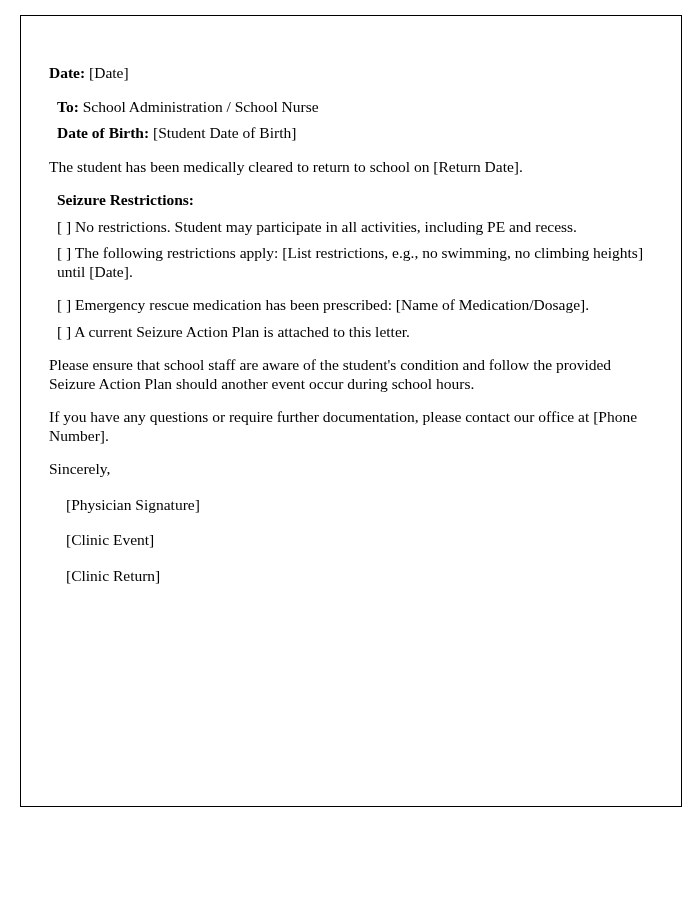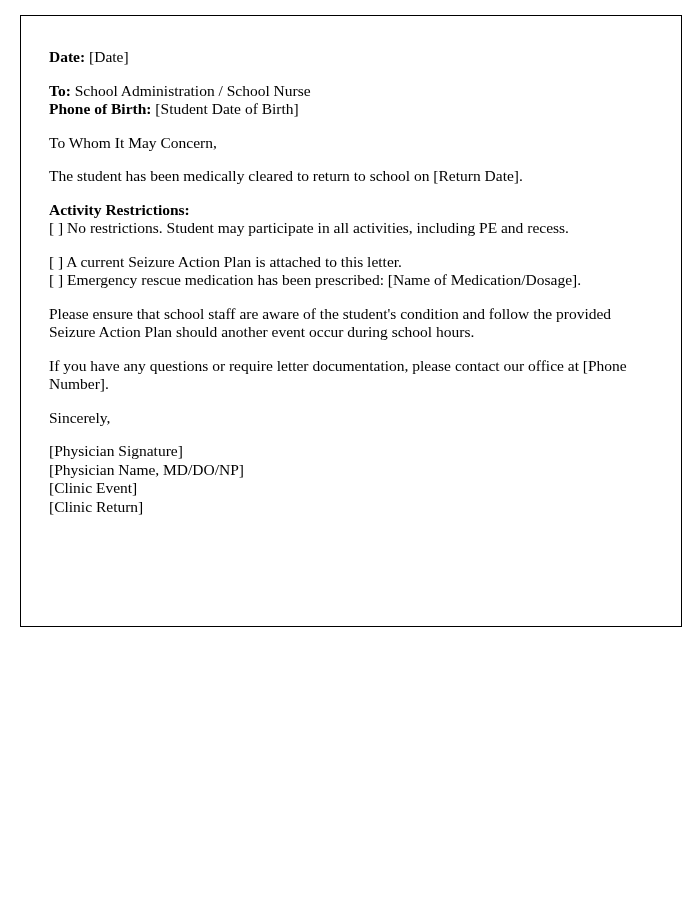--- a/index.html
+++ b/index.html
@@ -19,10 +19,10 @@
     left: 20px;
     top: 15px;
     width: 662px;
-    height: 612px;
+    height: 792px;
     border: 1px solid #000000;
     background: #ffffff;
-    padding: 32px 28px;
+    padding: 48px 28px;
     line-height: 18.5px;
   }
   .para { margin: 0 0 15px 0; }

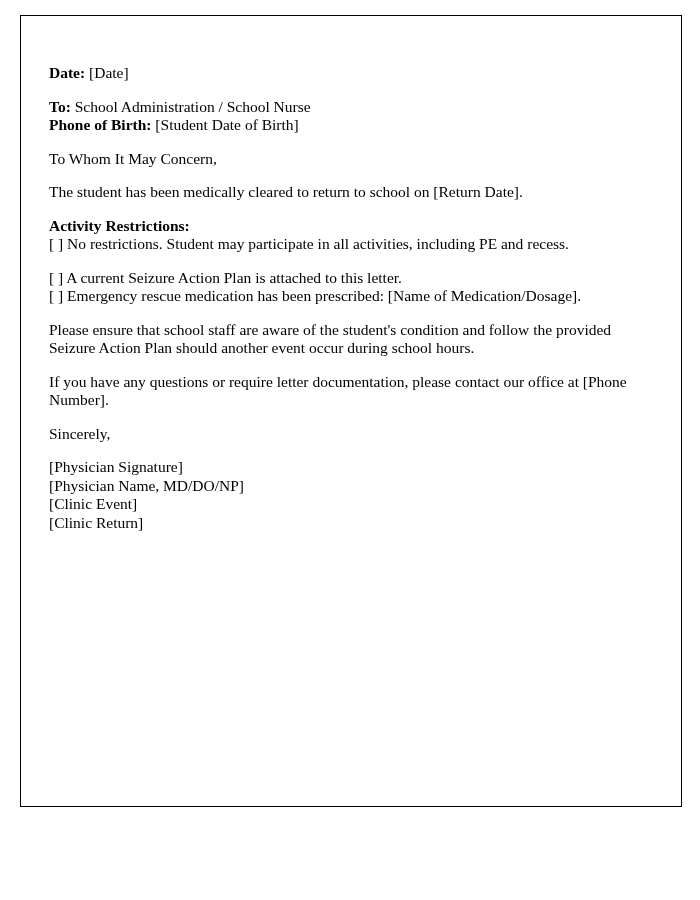--- a/index.html
+++ b/index.html
@@ -27,7 +27,7 @@
   }
   .para { margin: 0 0 15px 0; }
   .block { margin: 0 0 15px 0; }
-  .block .line { margin: 0; }
+  .block .line { margin: 8px; }
   .label { font-weight: bold; }
   .heading { font-weight: bold; }
   .sig-block .line { margin: 0; }

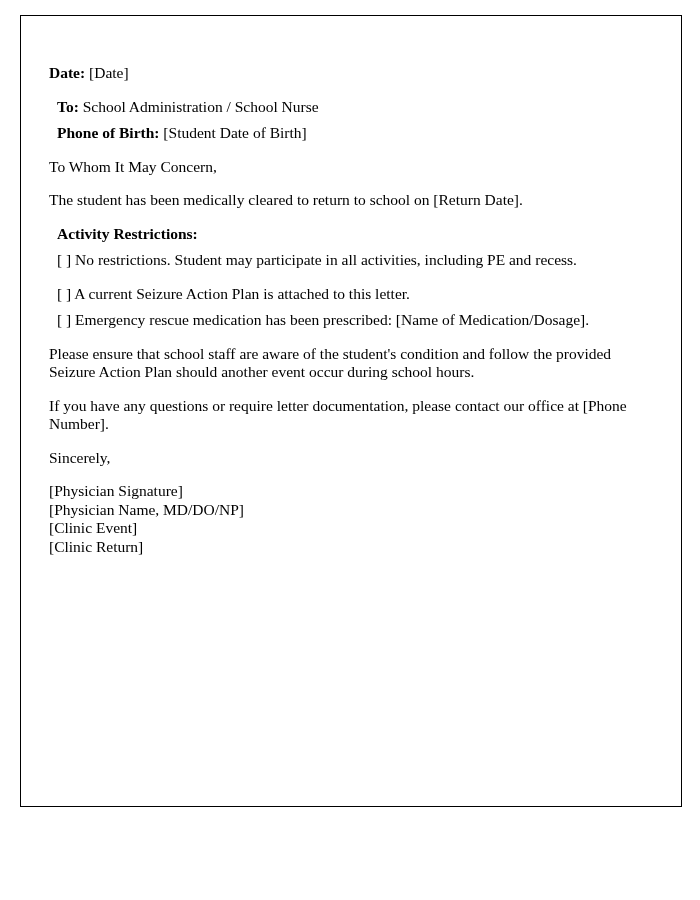--- a/index.html
+++ b/index.html
@@ -48,7 +48,7 @@
       <span>School Administration / School Nurse</span>
     </div>
     <div class="line">
-      <span class="label">Phone of Birth:</span>
+      <span class="label">Date of Birth:</span>
       <span>[Student Date of Birth]</span>
     </div>
   </div>

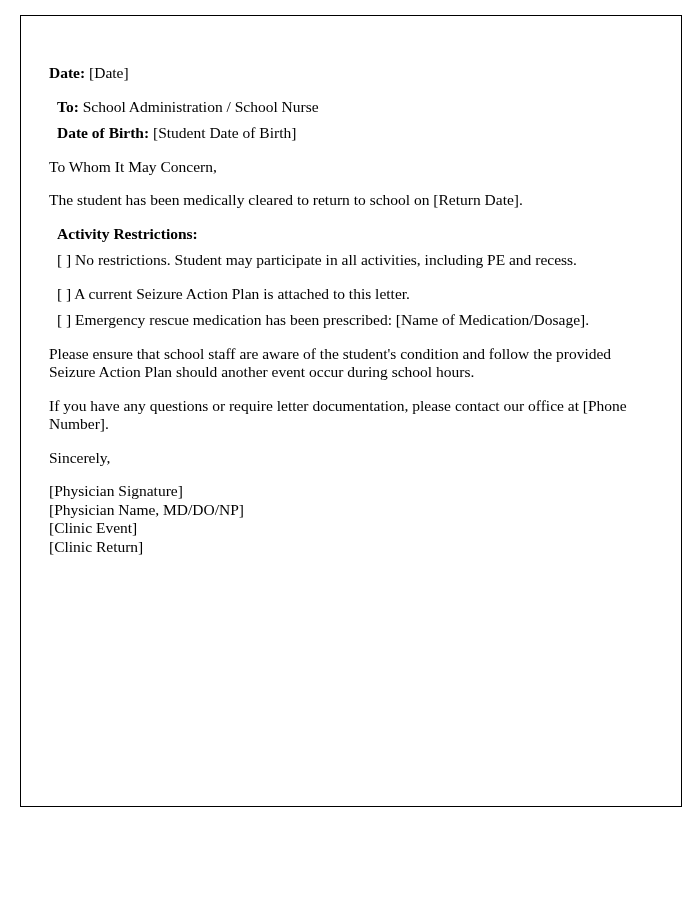--- a/index.html
+++ b/index.html
@@ -53,7 +53,6 @@
     </div>
   </div>
 
-  <p class="para">To Whom It May Concern,</p>
 
 
   <p class="para">The student has been medically cleared to return to school on [Return Date].</p>

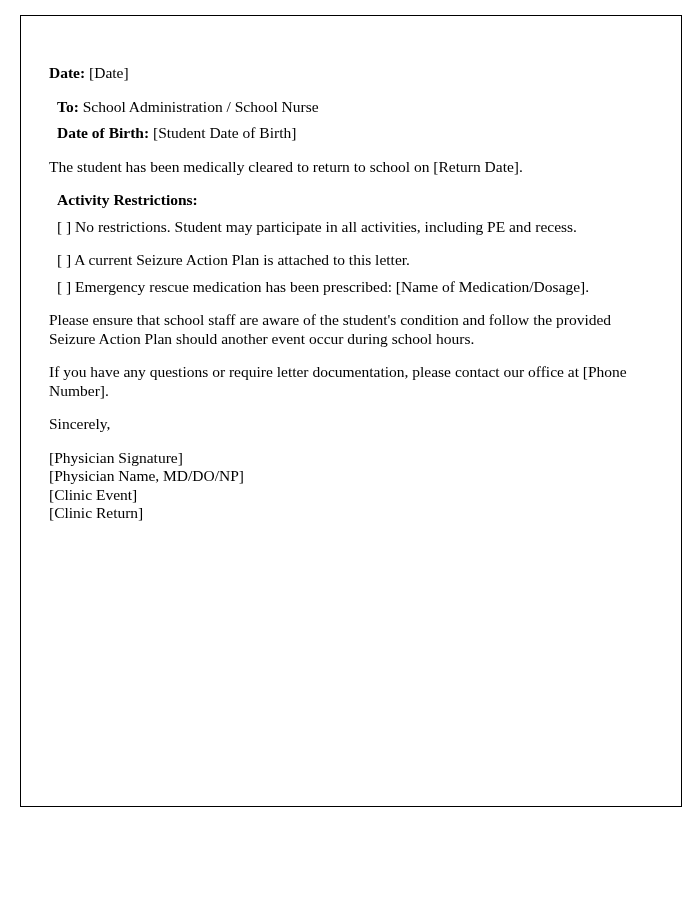--- a/index.html
+++ b/index.html
@@ -58,7 +58,7 @@
   <p class="para">The student has been medically cleared to return to school on [Return Date].</p>
 
   <div class="block">
-    <div class="line heading">Activity Restrictions:</div>
+    <div class="line heading">Seizure Restrictions:</div>
     <div class="line">[ ] No restrictions. Student may participate in all activities, including PE and recess.</div>
   </div>
 

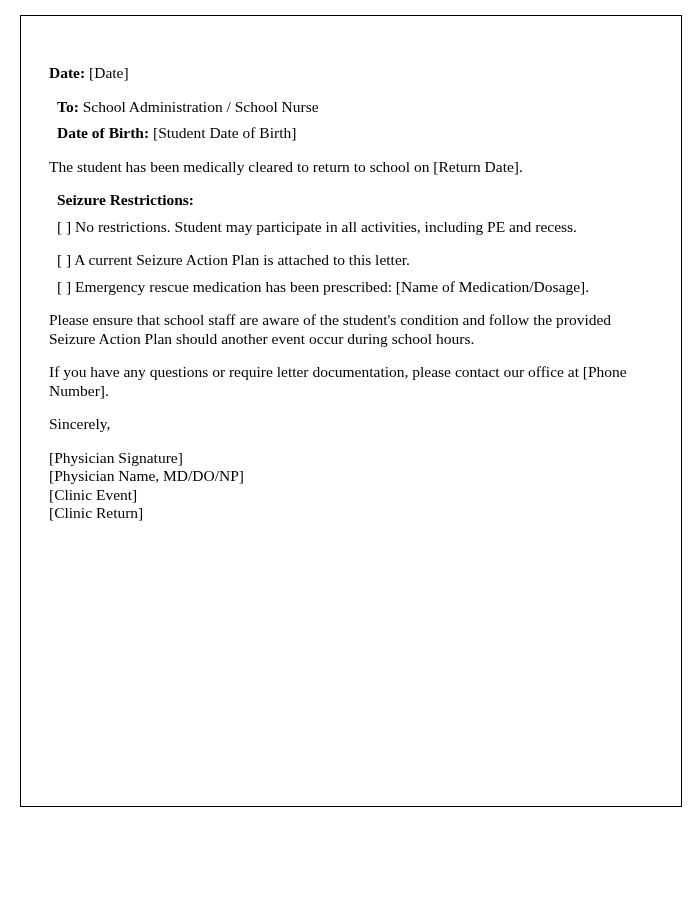--- a/index.html
+++ b/index.html
@@ -60,6 +60,7 @@
   <div class="block">
     <div class="line heading">Seizure Restrictions:</div>
     <div class="line">[ ] No restrictions. Student may participate in all activities, including PE and recess.</div>
+    <div class="line">[ ] The following restrictions apply: [List restrictions, e.g., no swimming, no climbing heights] until [Date].</div>
   </div>
 
   <div class="block">

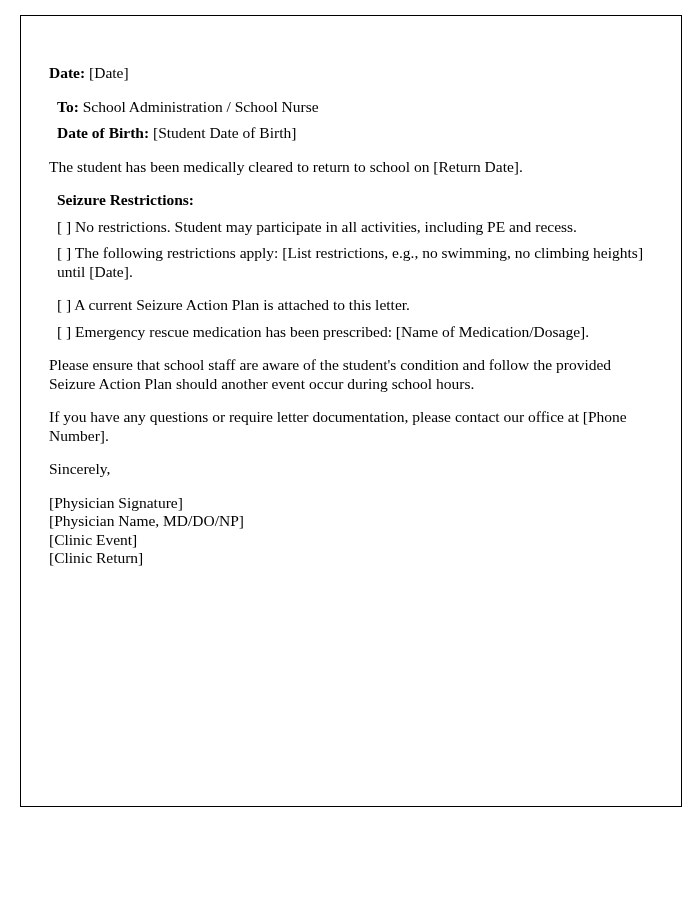--- a/index.html
+++ b/index.html
@@ -64,8 +64,8 @@
   </div>
 
   <div class="block">
+    <div class="line">[ ] Emergency rescue medication has been prescribed: [Name of Medication/Dosage].</div>
     <div class="line">[ ] A current Seizure Action Plan is attached to this letter.</div>
-    <div class="line">[ ] Emergency rescue medication has been prescribed: [Name of Medication/Dosage].</div>
   </div>
 
   <p class="para">Please ensure that school staff are aware of the student's condition and follow the provided Seizure Action Plan should another event occur during school hours.</p>

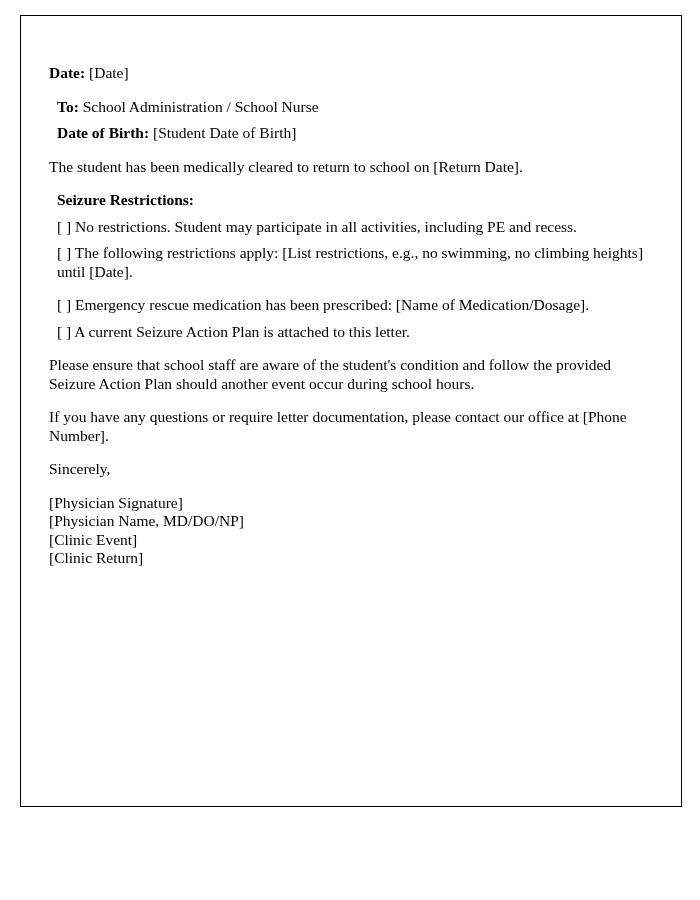--- a/index.html
+++ b/index.html
@@ -70,7 +70,7 @@
 
   <p class="para">Please ensure that school staff are aware of the student's condition and follow the provided Seizure Action Plan should another event occur during school hours.</p>
 
-  <p class="para">If you have any questions or require letter documentation, please contact our office at [Phone Number].</p>
+  <p class="para">If you have any questions or require further documentation, please contact our office at [Phone Number].</p>
 
   <p class="para">Sincerely,</p>
 

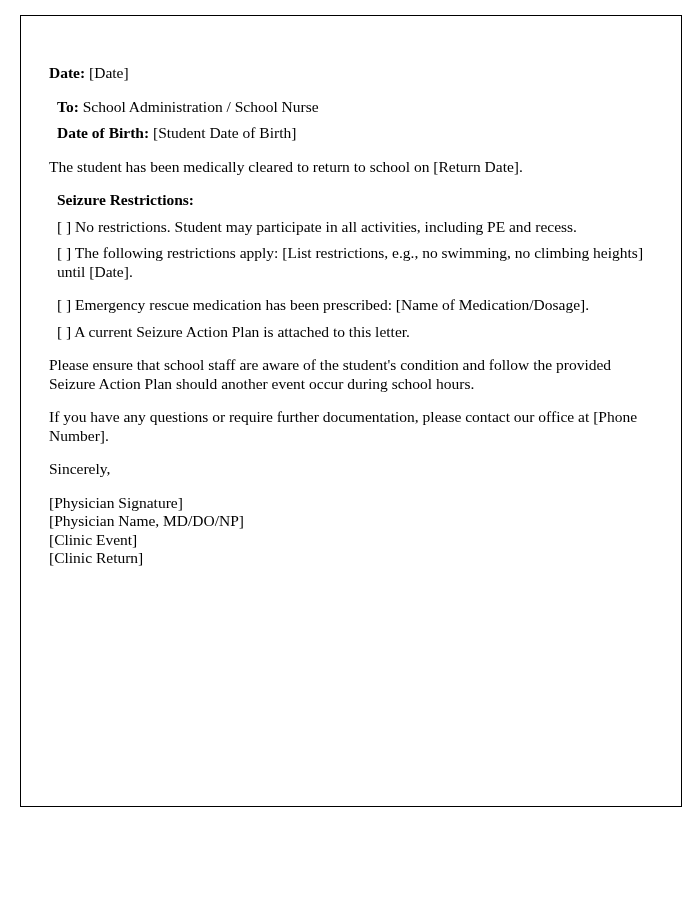--- a/index.html
+++ b/index.html
@@ -30,7 +30,7 @@
   .block .line { margin: 8px; }
   .label { font-weight: bold; }
   .heading { font-weight: bold; }
-  .sig-block .line { margin: 0; }
+  .sig-block .line { margin: 17px; }
 </style>
 </head>
 <body>

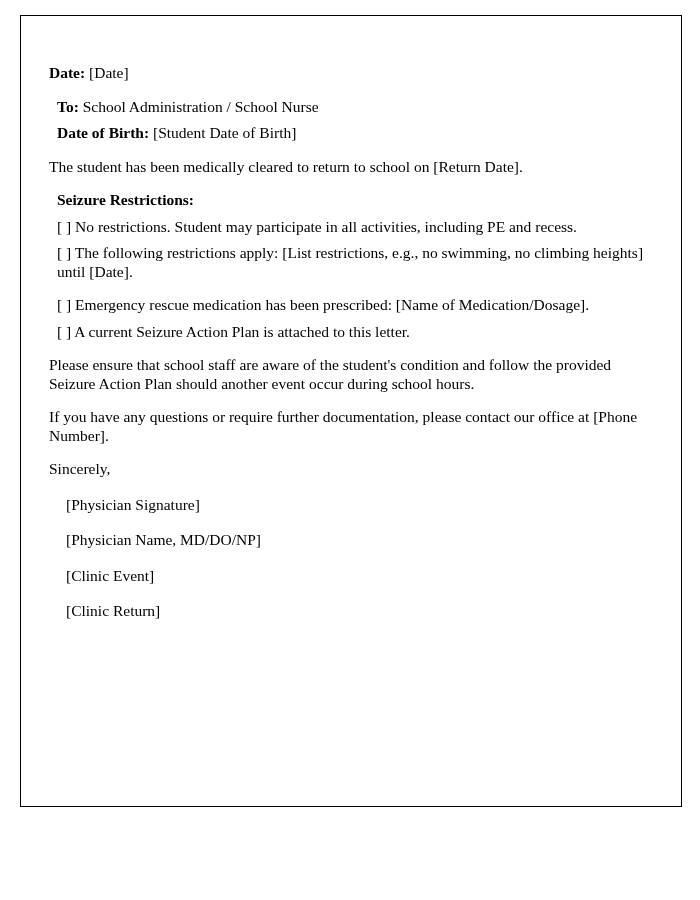--- a/index.html
+++ b/index.html
@@ -76,7 +76,6 @@
 
   <div class="sig-block">
     <div class="line">[Physician Signature]</div>
-    <div class="line">[Physician Name, MD/DO/NP]</div>
     <div class="line">[Clinic Event]</div>
     <div class="line">[Clinic Return]</div>
   </div>

